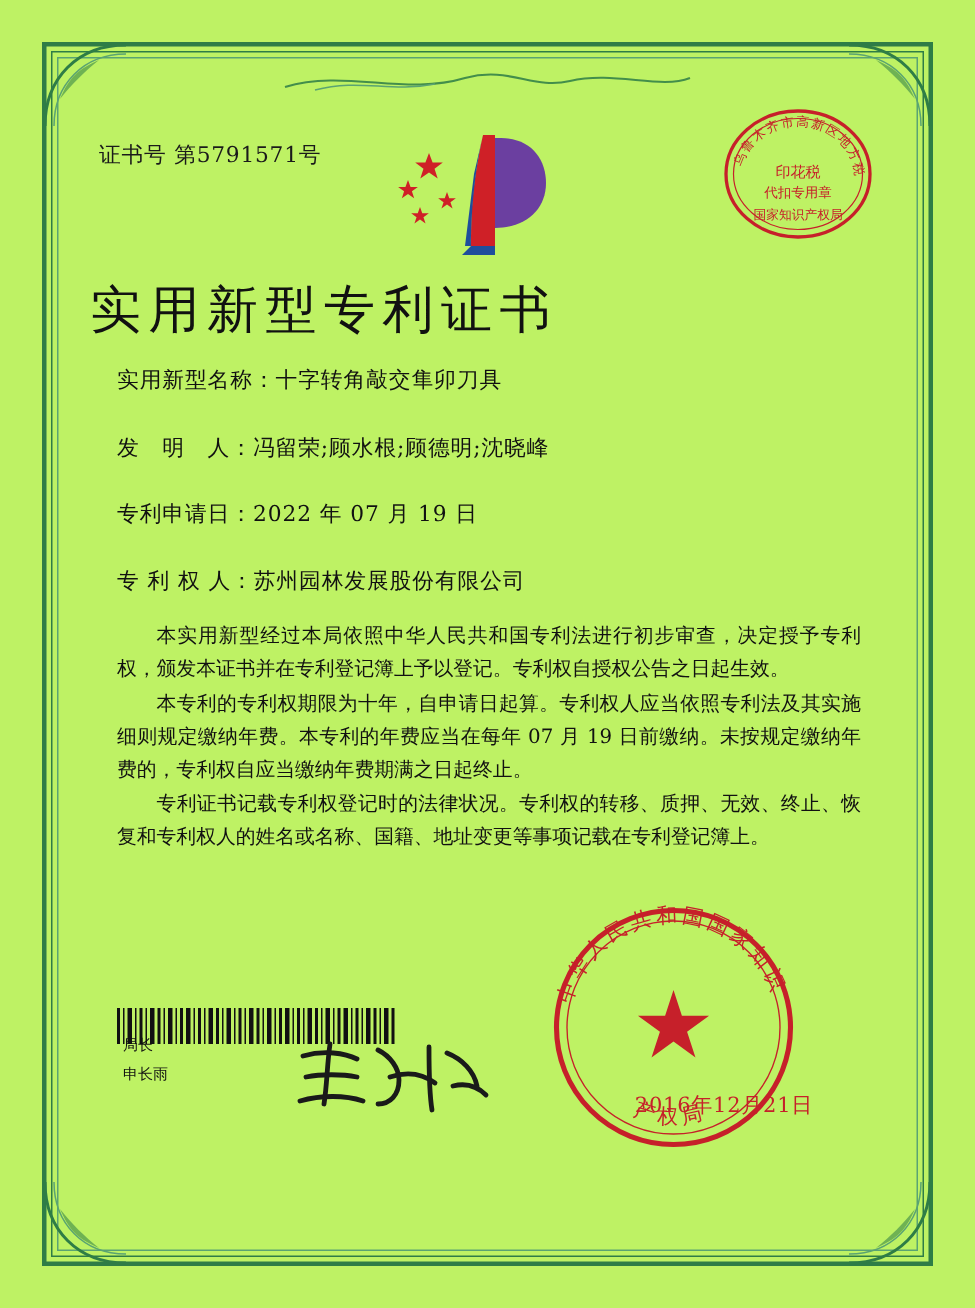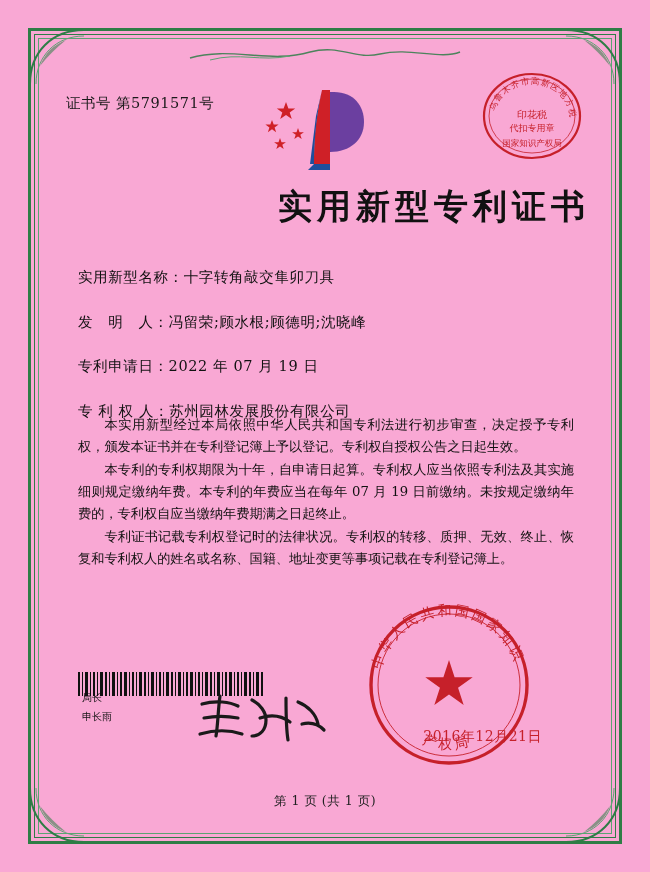--- a/index.html
+++ b/index.html
@@ -14,7 +14,7 @@
     position: relative;
     width: 650px;
     height: 872px;
-    background: #f9a8d4;
+    background: #bef264;
     overflow: hidden;
   }
   

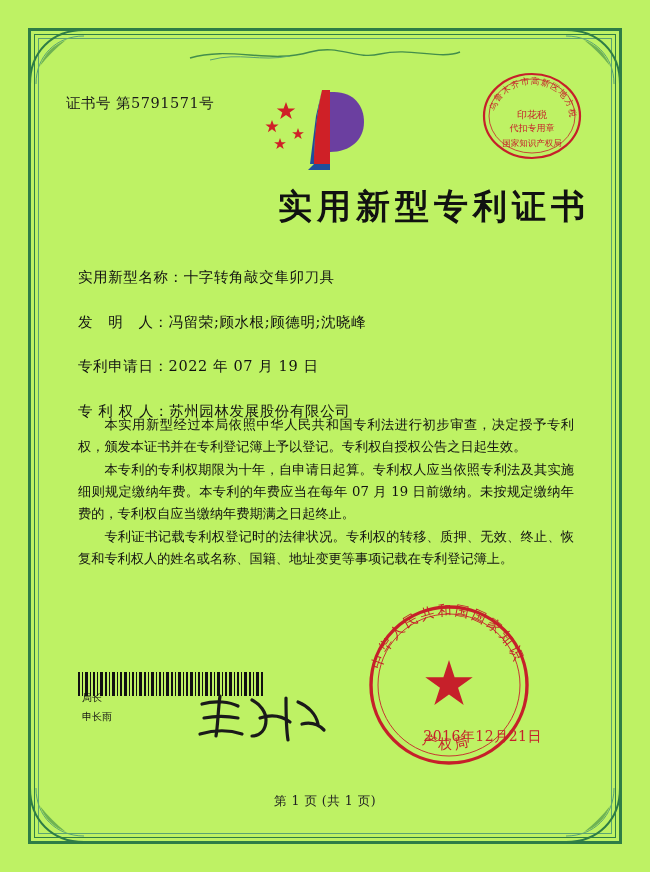--- a/index.html
+++ b/index.html
@@ -96,9 +96,9 @@
     left: 0;
     right: 0;
     top: 128px;
-    text-align: right;
-    font-family: "DejaVu Serif", serif;
-    font-weight: bold;
+    text-align: left;
+    font-family: "DejaVu Serif", serif;
+    font-weight: normal;
     font-size: 34px;
     letter-spacing: 5px;
     color: #111;

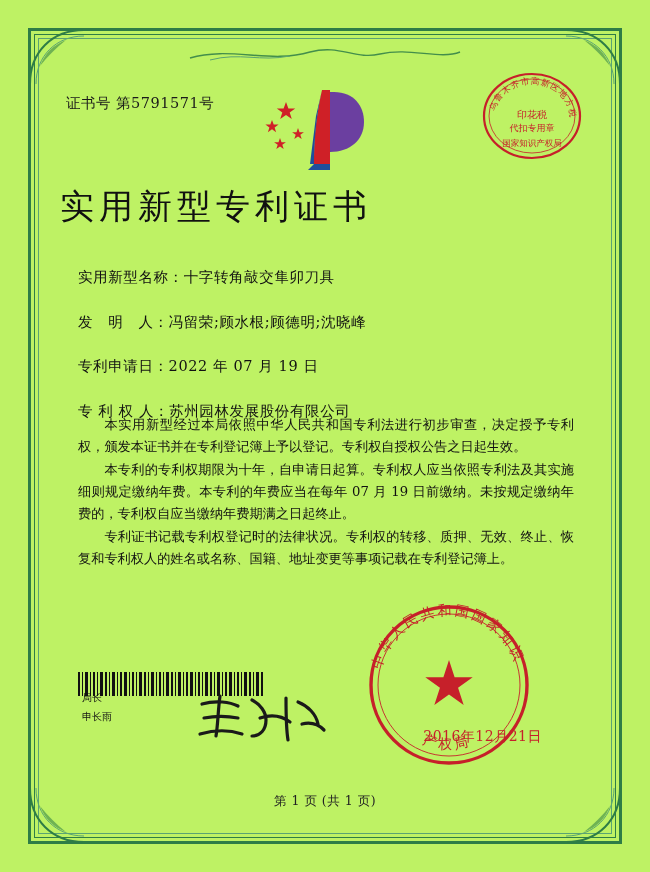--- a/index.html
+++ b/index.html
@@ -107,7 +107,7 @@
     position: absolute;
     left: 18px;
     right: 0;
-    top: 212px;
+    top: 188px;
   }
   .field {
     font-family: "DejaVu Serif", serif;

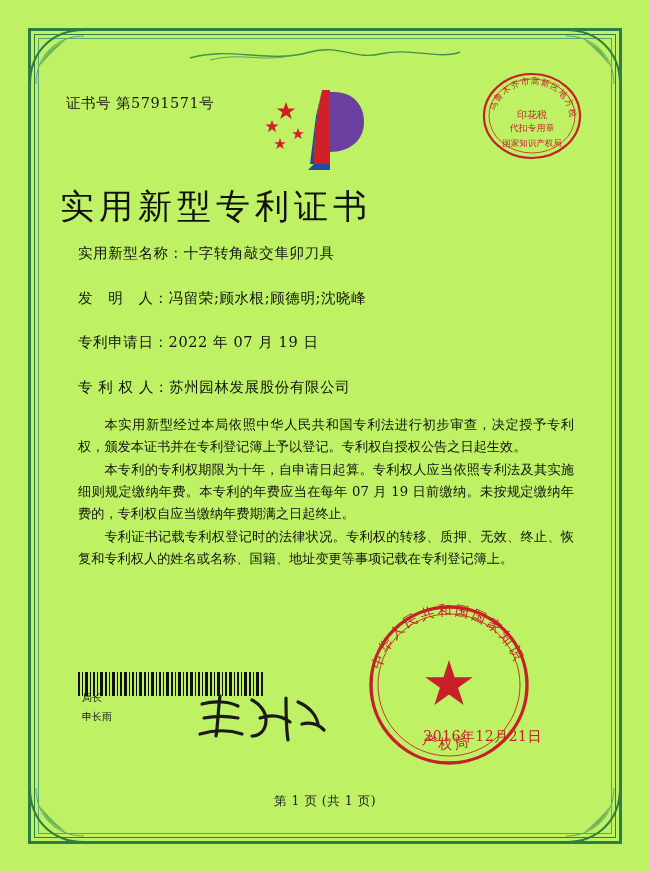--- a/index.html
+++ b/index.html
@@ -390,7 +390,6 @@
 
     <div class="seal-date">2016年12月21日</div>
 
-    <div class="footer">第 1 页 (共 1 页)</div>
 
   </div>
 </div>

